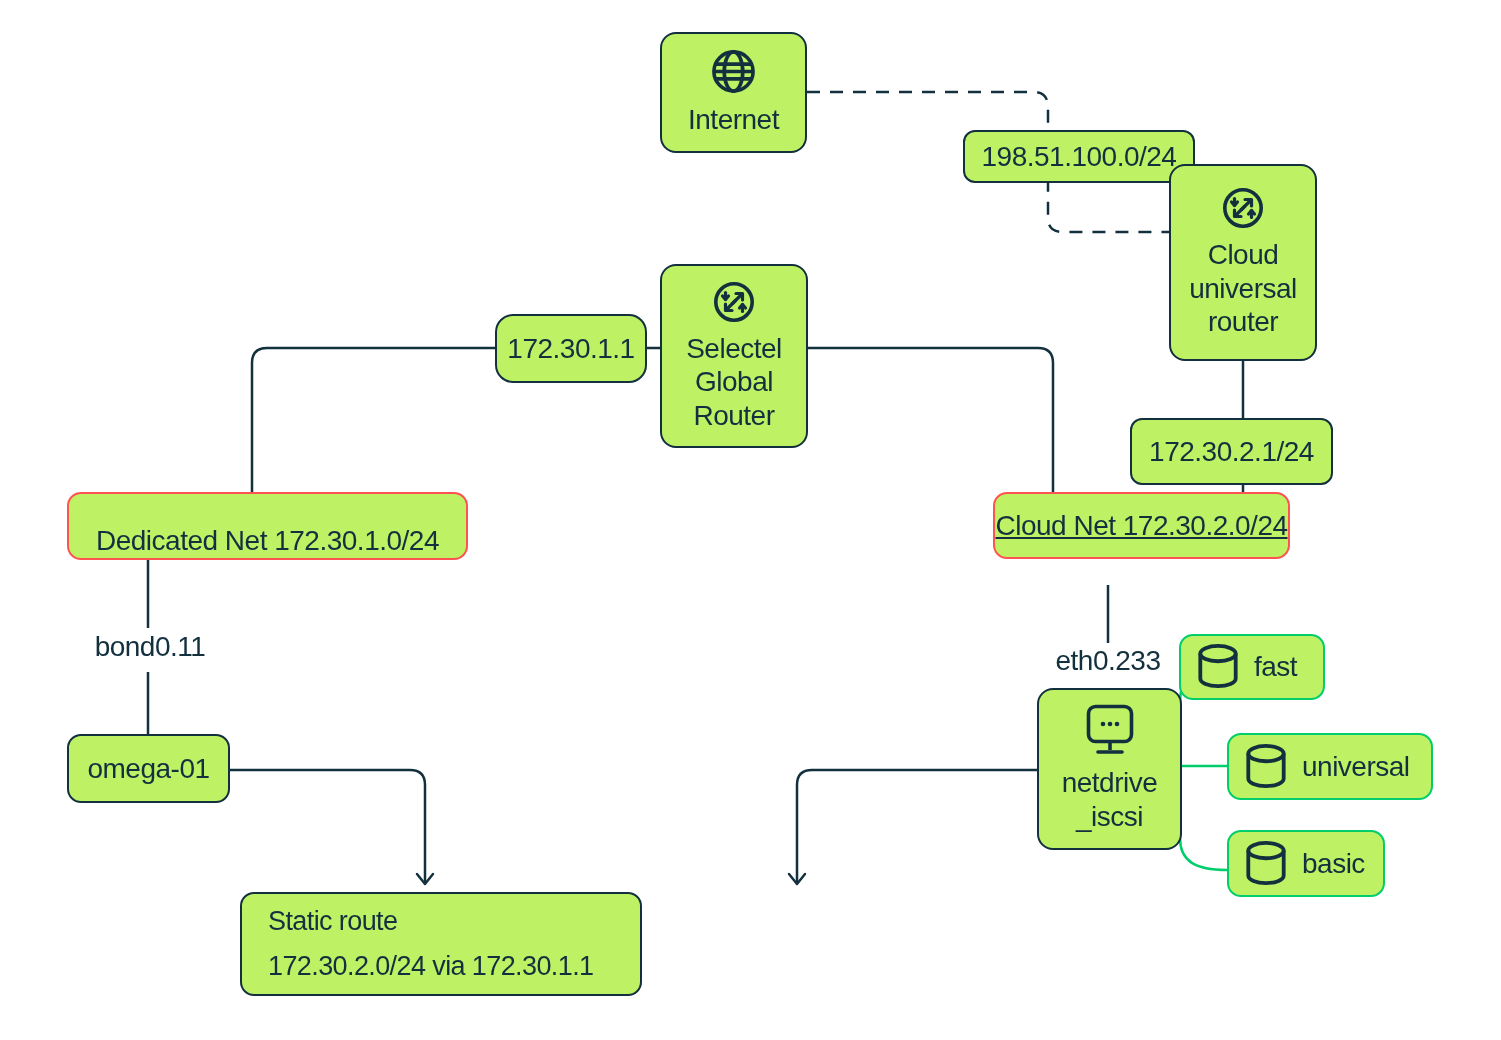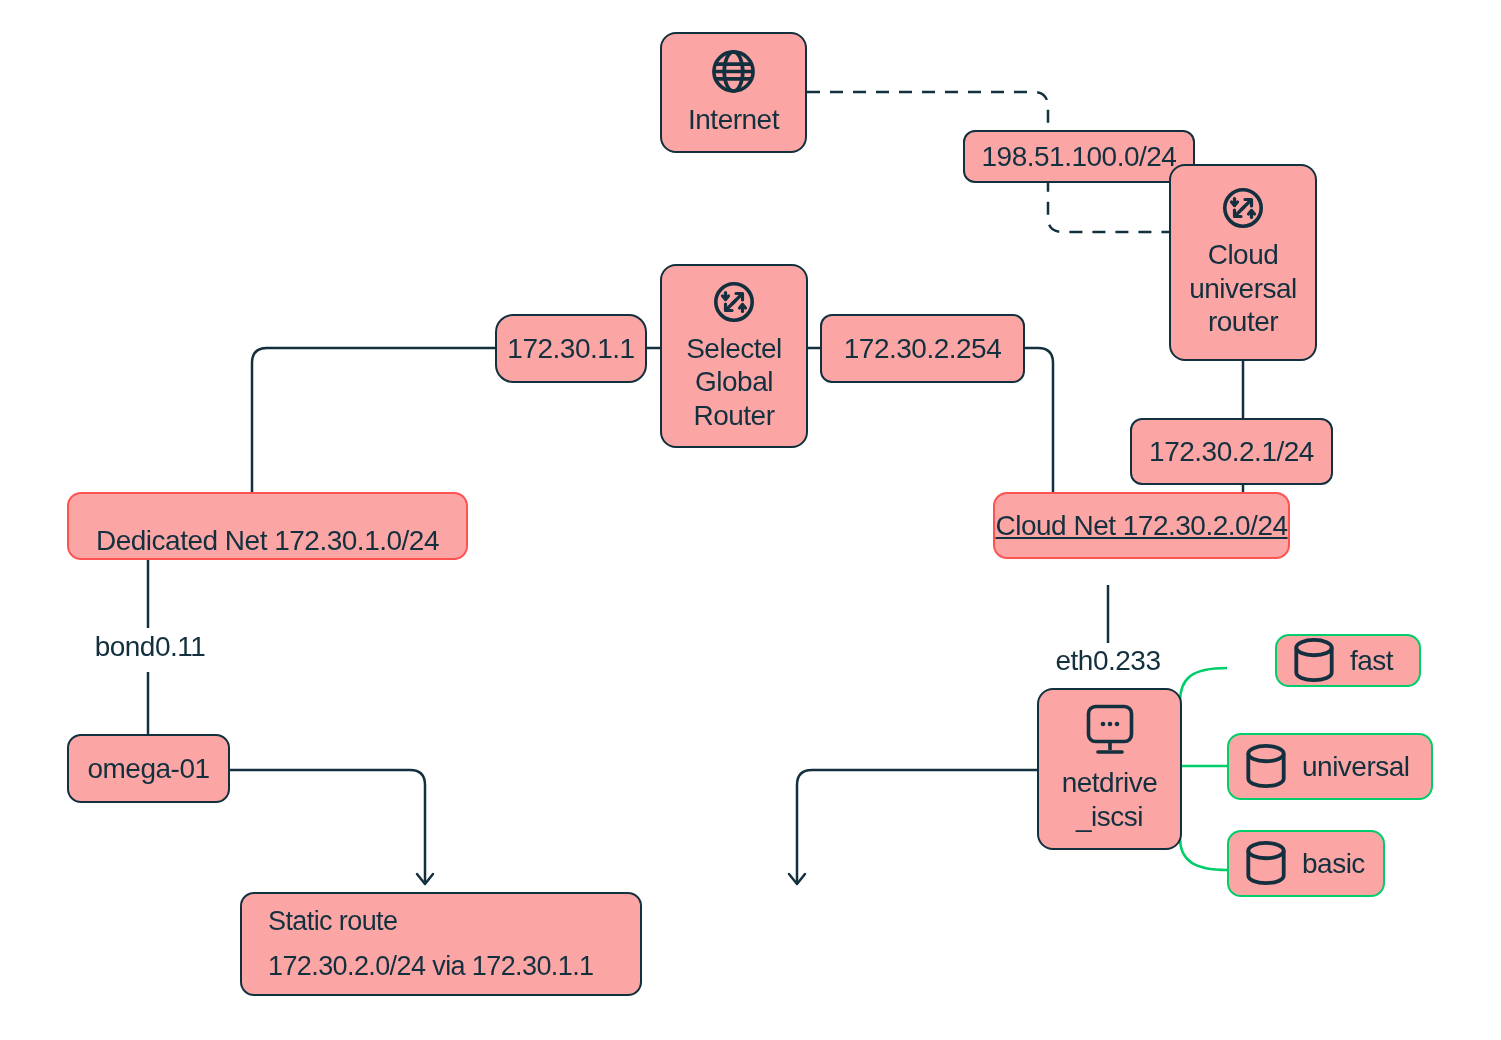--- a/index.html
+++ b/index.html
@@ -34,7 +34,7 @@
   .node {
     position: absolute;
     box-sizing: border-box;
-    background: #fca5a5;
+    background: #bef264;
     border: 2.5px solid var(--ink);
     border-radius: 12px;
     display: flex;

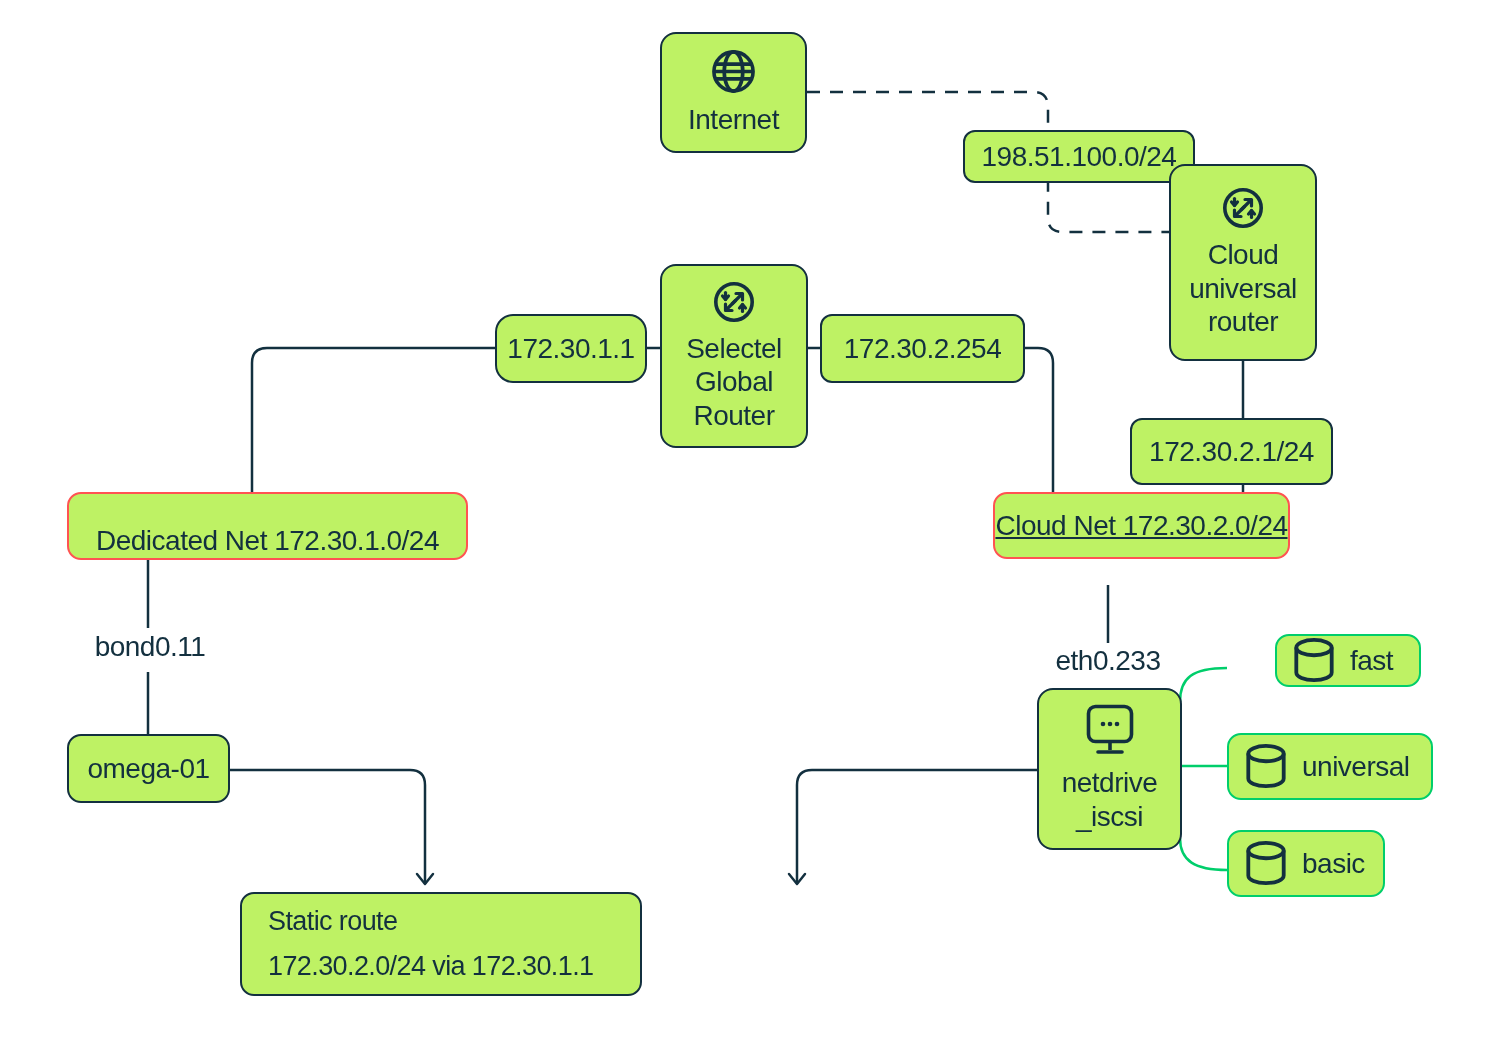--- a/index.html
+++ b/index.html
@@ -164,9 +164,6 @@
     <span>172.30.1.1</span>
   </div>
 
-  <div class="node" style="left:820px;top:314px;width:205px;height:69px;">
-    <span>172.30.2.254</span>
-  </div>
 
   <div class="node" style="left:1130px;top:418px;width:203px;height:67px;">
     <span>172.30.2.1/24</span>

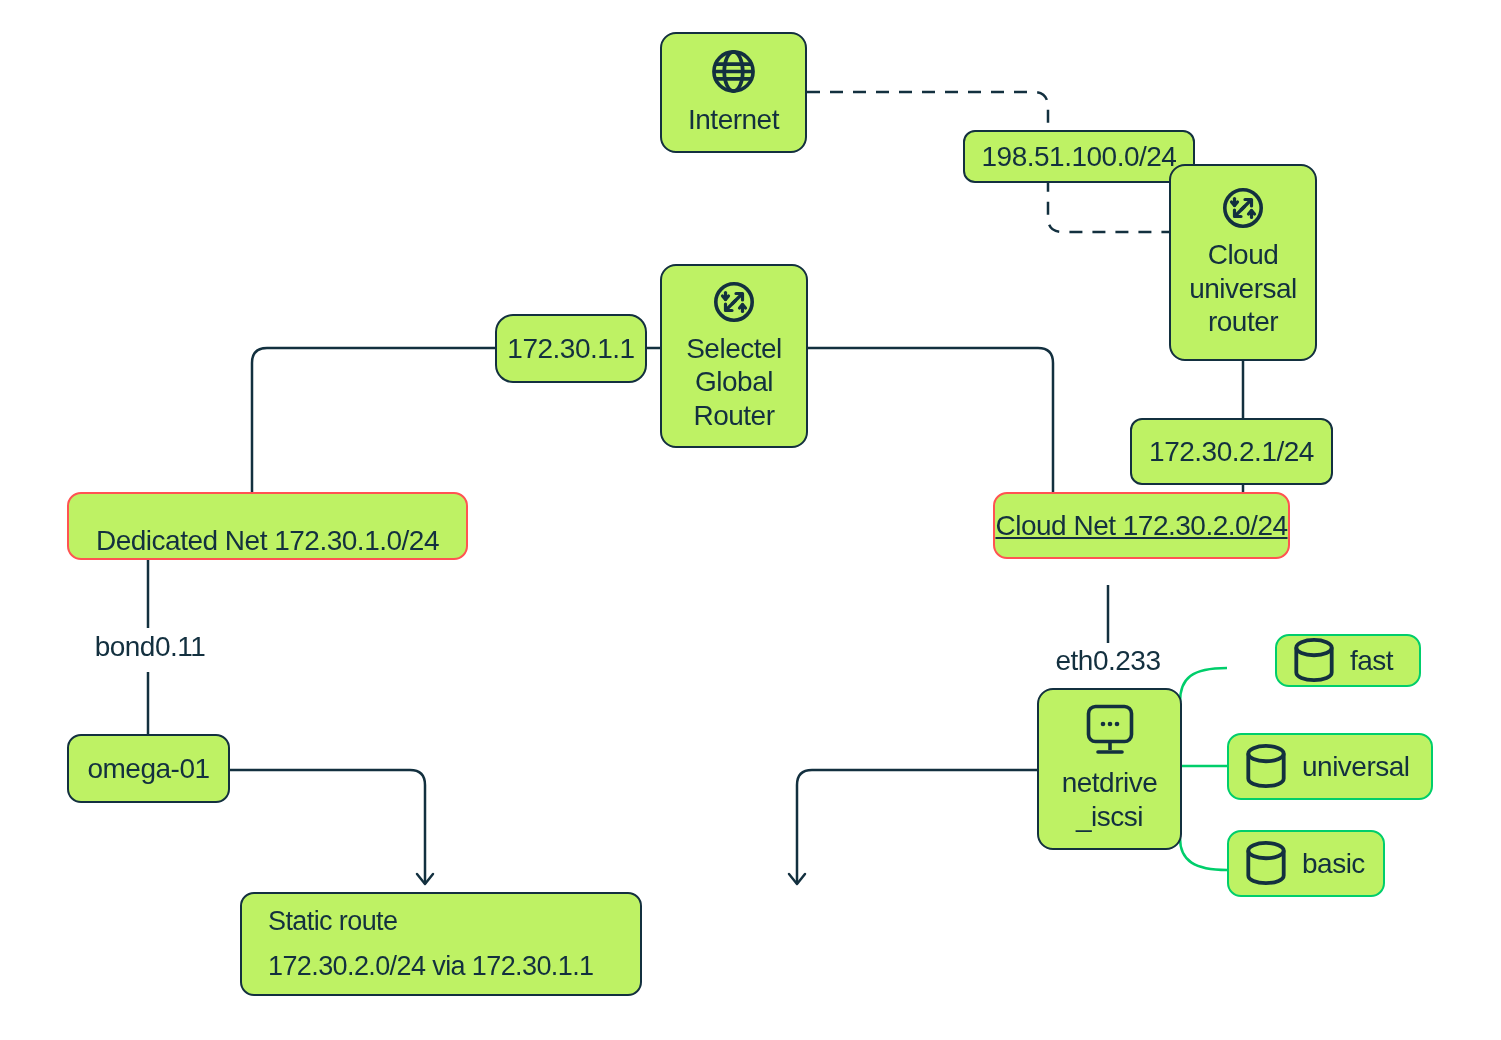--- a/index.html
+++ b/index.html
@@ -207,7 +207,7 @@
   </div>
 
 
-  <div class="node green vol" style="left:1275px;top:634px;width:146px;height:53px;">
+  <div class="node green vol" style="left:1179px;top:634px;width:146px;height:66px;">
     <svg class="icon" width="44" height="48" viewBox="0 0 46 50" fill="none" stroke="#13303F" stroke-width="3.8">
       <ellipse cx="23" cy="11" rx="18.5" ry="8"></ellipse>
       <path d="M4.5,11 V37 A18.5,8 0 0 0 41.5,37 V11"></path>

